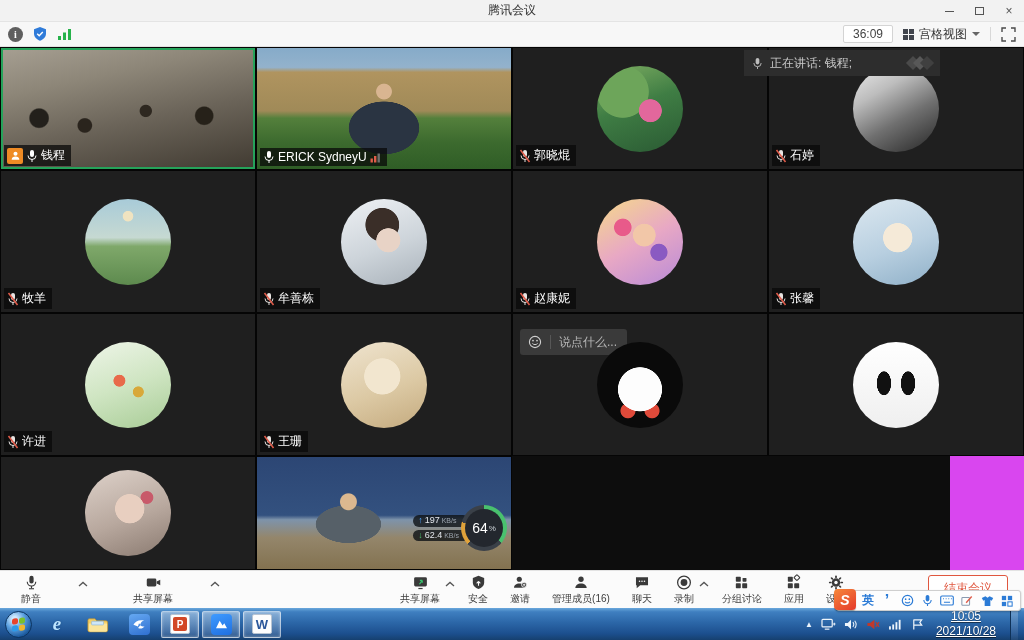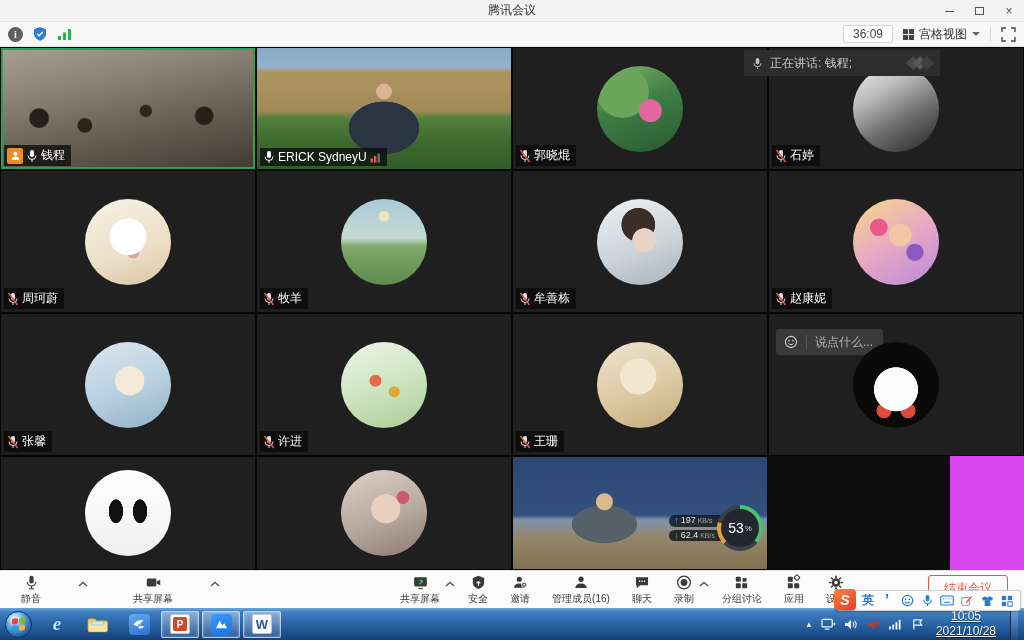--- a/index.html
+++ b/index.html
@@ -255,18 +255,6 @@
         </div>
       </div>
       <div class="tile">
-        <div class="avatar" style="background: radial-gradient(circle at 50% 44%, rgb(255, 255, 255) 0px, rgb(255, 255, 255) 28%, rgba(0, 0, 0, 0) 29%), radial-gradient(circle at 56% 62%, rgb(216, 168, 160) 0px, rgb(216, 168, 160) 8%, rgba(0, 0, 0, 0) 9%), linear-gradient(160deg, rgb(247, 241, 228) 0%, rgb(236, 223, 200) 60%, rgb(217, 197, 162) 100%);"></div>
-        <div class="nlabel">
-          <svg width="12" height="14" viewBox="0 0 12 14">
-            <rect x="4" y="1" width="4" height="7" rx="2" fill="#e8e4e2"></rect>
-            <path d="M2 6.5a4 4 0 0 0 8 0" stroke="#e8e4e2" fill="none"></path>
-            <line x1="6" y1="10.5" x2="6" y2="13" stroke="#e8e4e2"></line>
-            <line x1="1.5" y1="1" x2="10.5" y2="13" stroke="#e05c4a" stroke-width="1.6"></line>
-          </svg>
-          <span>周珂蔚</span>
-        </div>
-      </div>
-      <div class="tile">
         <div class="avatar" style="background: radial-gradient(circle at 50% 20%, rgb(240, 227, 192) 0px, rgb(240, 227, 192) 6%, rgba(0, 0, 0, 0) 7%), linear-gradient(rgb(168, 203, 216) 0%, rgb(198, 217, 210) 45%, rgb(127, 168, 106) 55%, rgb(93, 138, 78) 100%);"></div>
         <div class="nlabel">
           <svg width="12" height="14" viewBox="0 0 12 14">

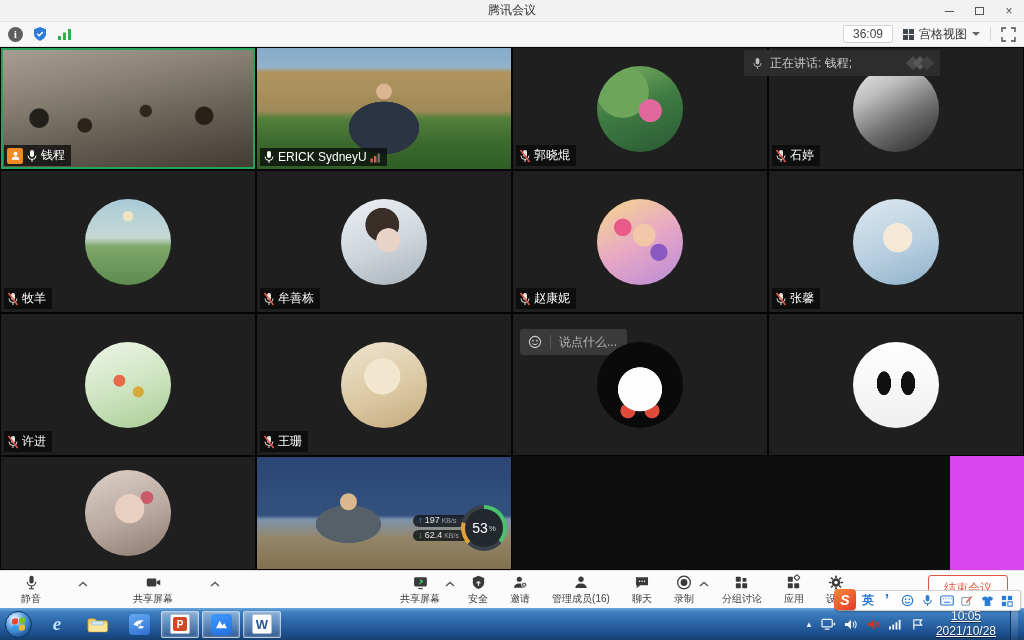--- a/index.html
+++ b/index.html
@@ -361,7 +361,7 @@
           </div>
           <div class="ring">
             <div class="ring-inner">
-              <span>53</span>
+              <span>64</span>
               <span class="pct">%</span>
             </div>
           </div>

